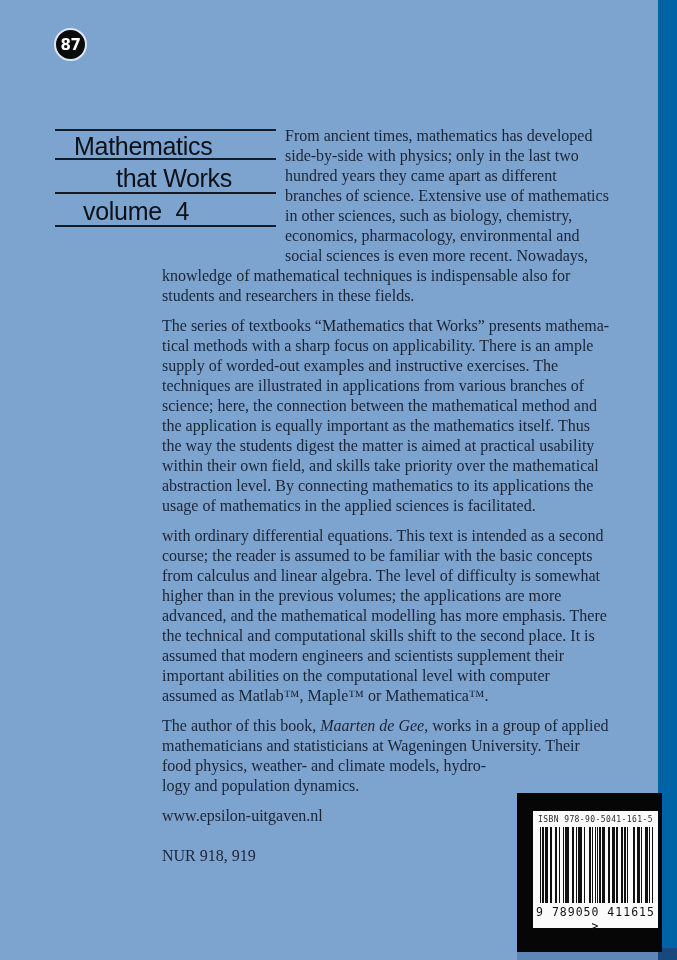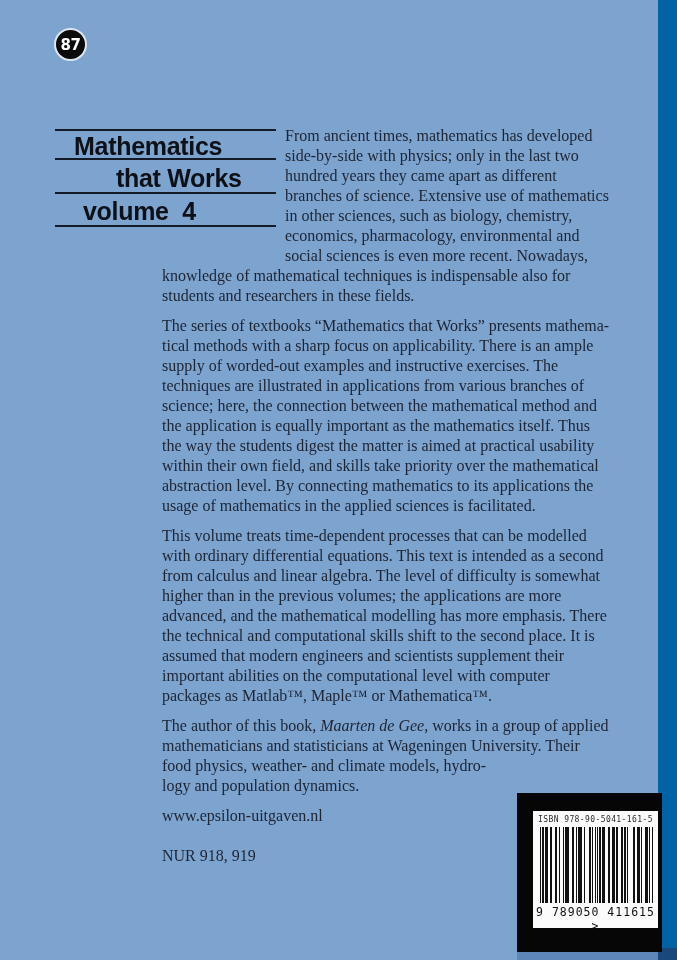--- a/index.html
+++ b/index.html
@@ -24,7 +24,7 @@
   .rule.r1{top:6px;} .rule.r2{top:35px;} .rule.r3{top:69px;} .rule.r4{top:102px;}
   .t-row{
     position:absolute;white-space:nowrap;color:#0d1016;
-    font-family:"Liberation Sans", sans-serif;font-weight:bold;font-size:25px;
+    font-family:"Liberation Sans", sans-serif;font-weight:normal;font-size:25px;
     letter-spacing:-0.3px;
   }
   .t-row.tr1{left:19px;top:9px;}

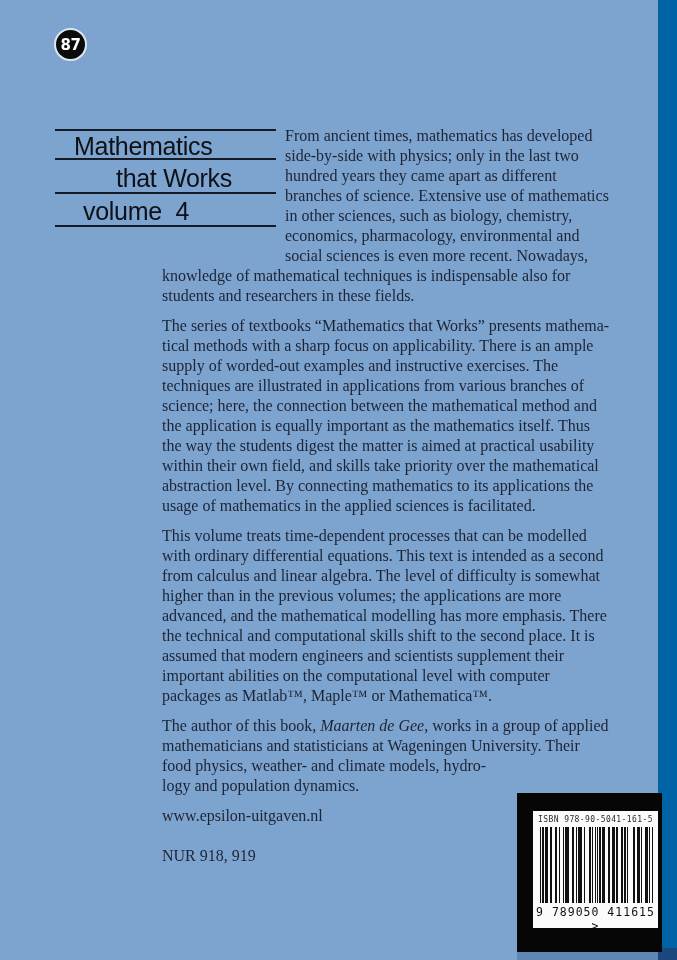--- a/index.html
+++ b/index.html
@@ -105,7 +105,6 @@
           <div class="line">usage of mathematics in the applied sciences is facilitated.</div>
         </div>
         <div class="para">
-          <div class="line">This volume treats time-dependent processes that can be modelled</div>
           <div class="line">with ordinary differential equations. This text is intended as a second</div>
           <div class="line">from calculus and linear algebra. The level of difficulty is somewhat</div>
           <div class="line">higher than in the previous volumes; the applications are more</div>

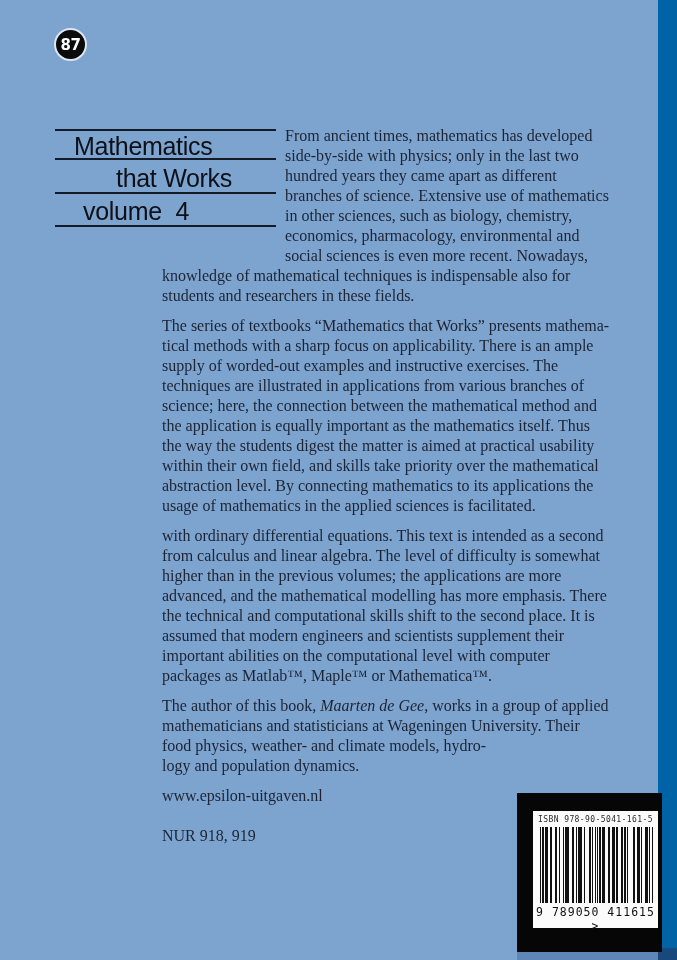--- a/index.html
+++ b/index.html
@@ -106,6 +106,7 @@
         </div>
         <div class="para">
           <div class="line">with ordinary differential equations. This text is intended as a second</div>
+          <div class="line">course; the reader is assumed to be familiar with the basic concepts</div>
           <div class="line">from calculus and linear algebra. The level of difficulty is somewhat</div>
           <div class="line">higher than in the previous volumes; the applications are more</div>
           <div class="line">advanced, and the mathematical modelling has more emphasis. There</div>

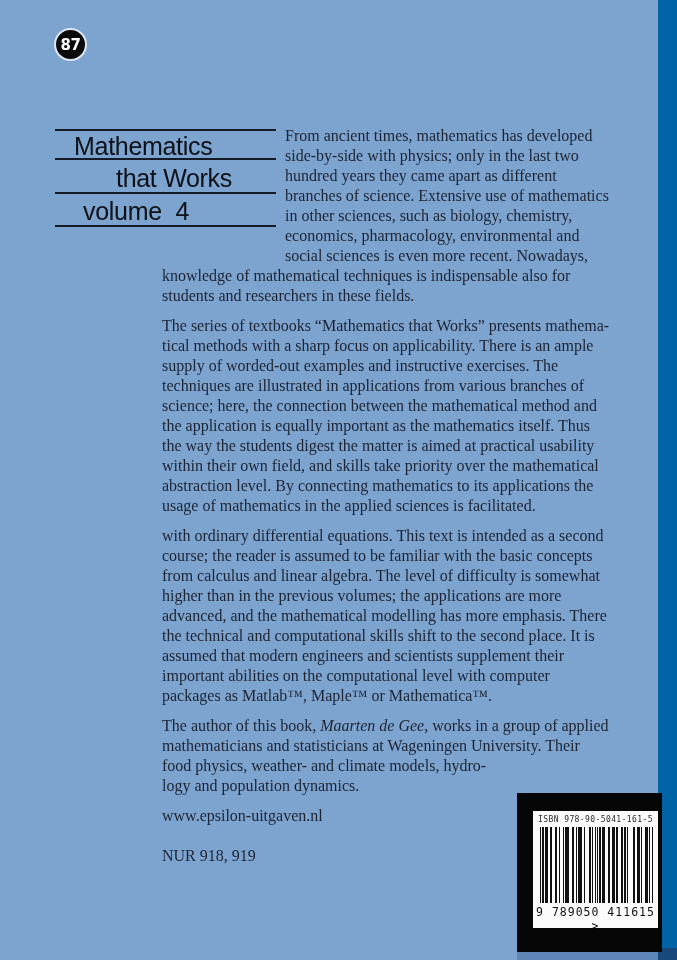--- a/index.html
+++ b/index.html
@@ -113,7 +113,7 @@
           <div class="line">the technical and computational skills shift to the second place. It is</div>
           <div class="line">assumed that modern engineers and scientists supplement their</div>
           <div class="line">important abilities on the computational level with computer</div>
-          <div class="line">packages as Matlab™, Maple™ or Mathematica™.</div>
+          <div class="line">assumed as Matlab™, Maple™ or Mathematica™.</div>
         </div>
         <div class="para">
           <div class="line"><span>The author of this book, </span><span class="it">Maarten de Gee</span><span>, works in a group of applied</span></div>

